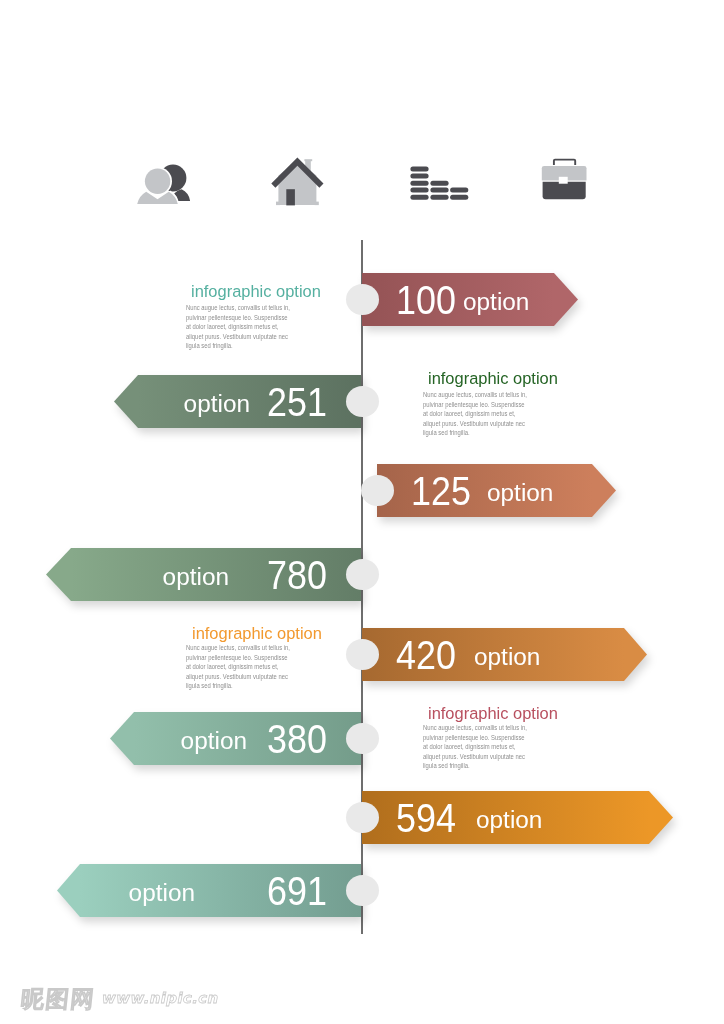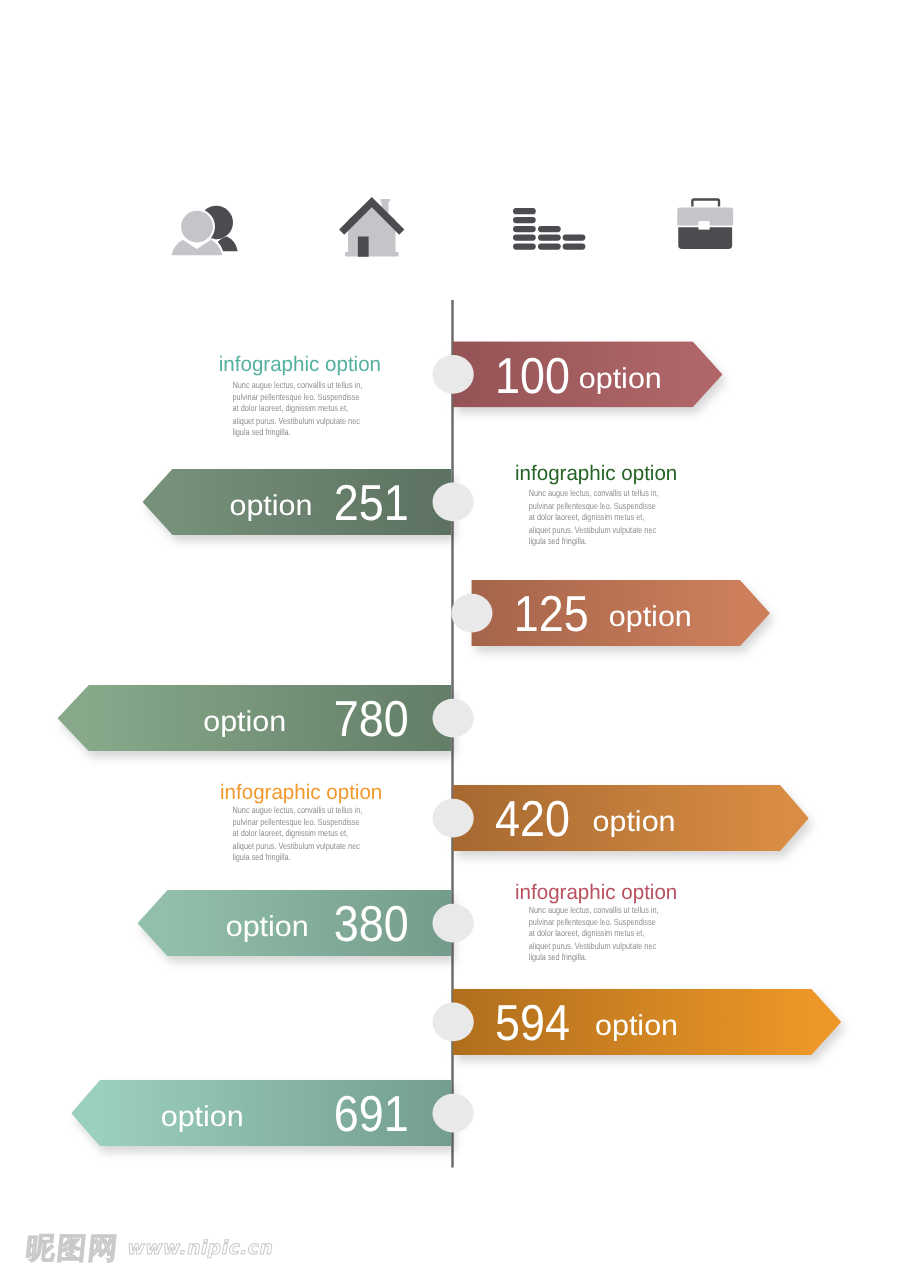--- a/index.html
+++ b/index.html
@@ -32,7 +32,7 @@
        white-space:nowrap;transform:scaleX(1.06);transform-origin:left center;}
 
   
-  .tblock{position:absolute;white-space:nowrap;}
+  .tblock{position:absolute;white-space:nowrap;margin-left:16px;}
   .tb-head{font-size:16.8px;line-height:1;transform:scaleX(0.98);transform-origin:left top;}
   .tb-body{position:absolute;font-size:7.2px;line-height:9.5px;color:#8f8f8f;white-space:nowrap;
        transform:scaleX(0.815);transform-origin:left top;}

